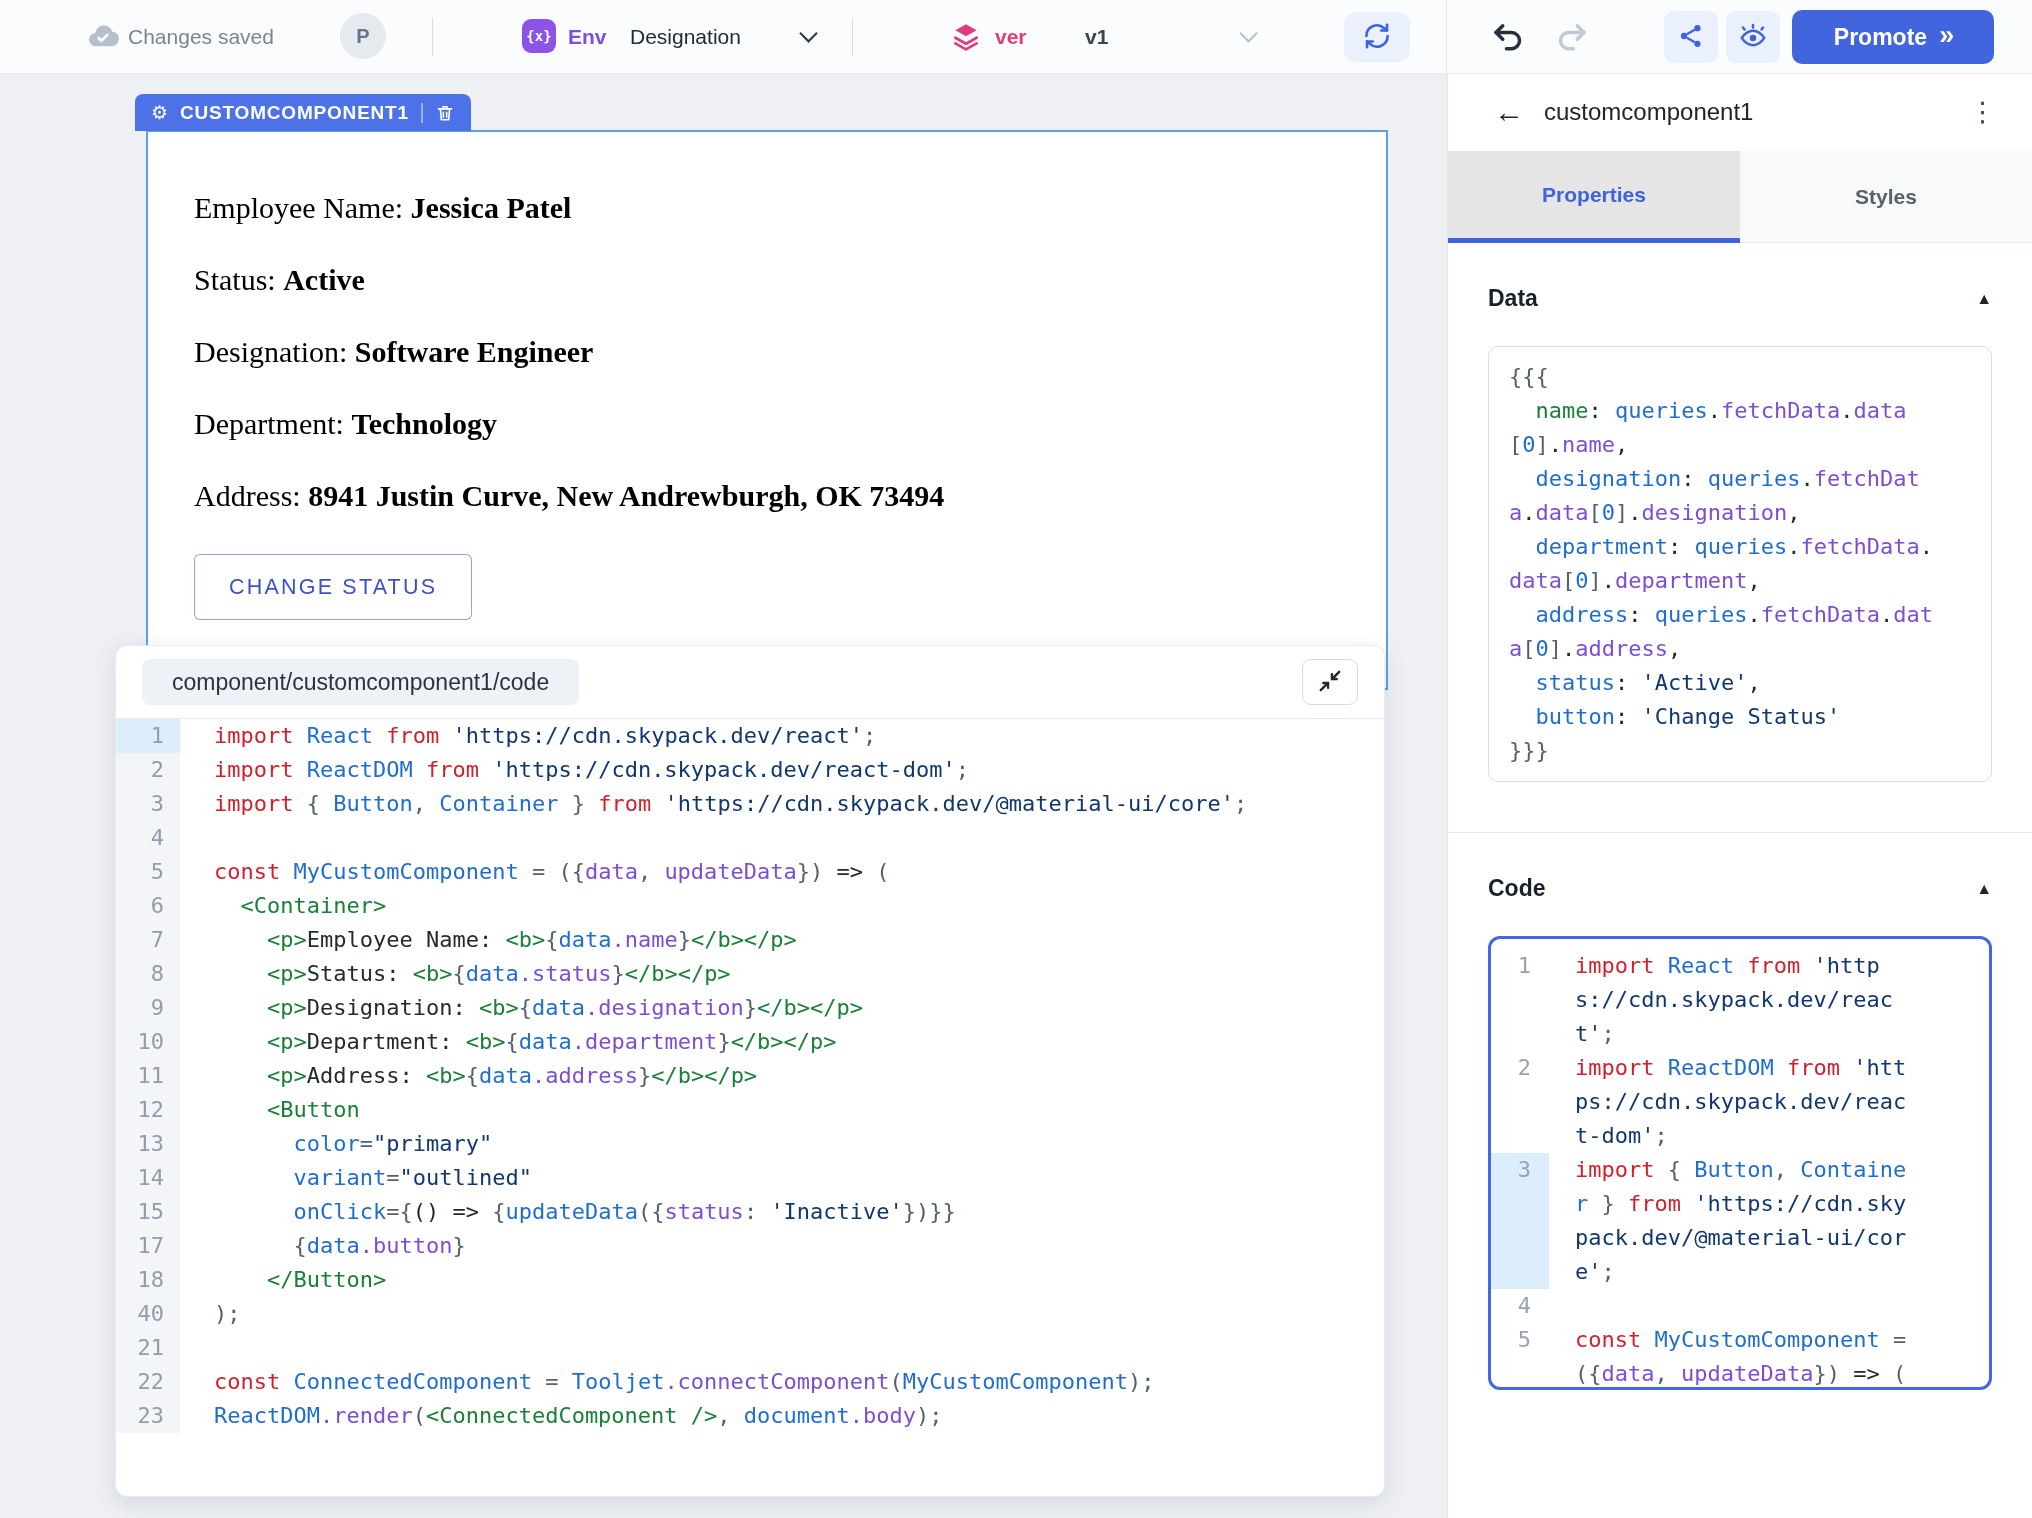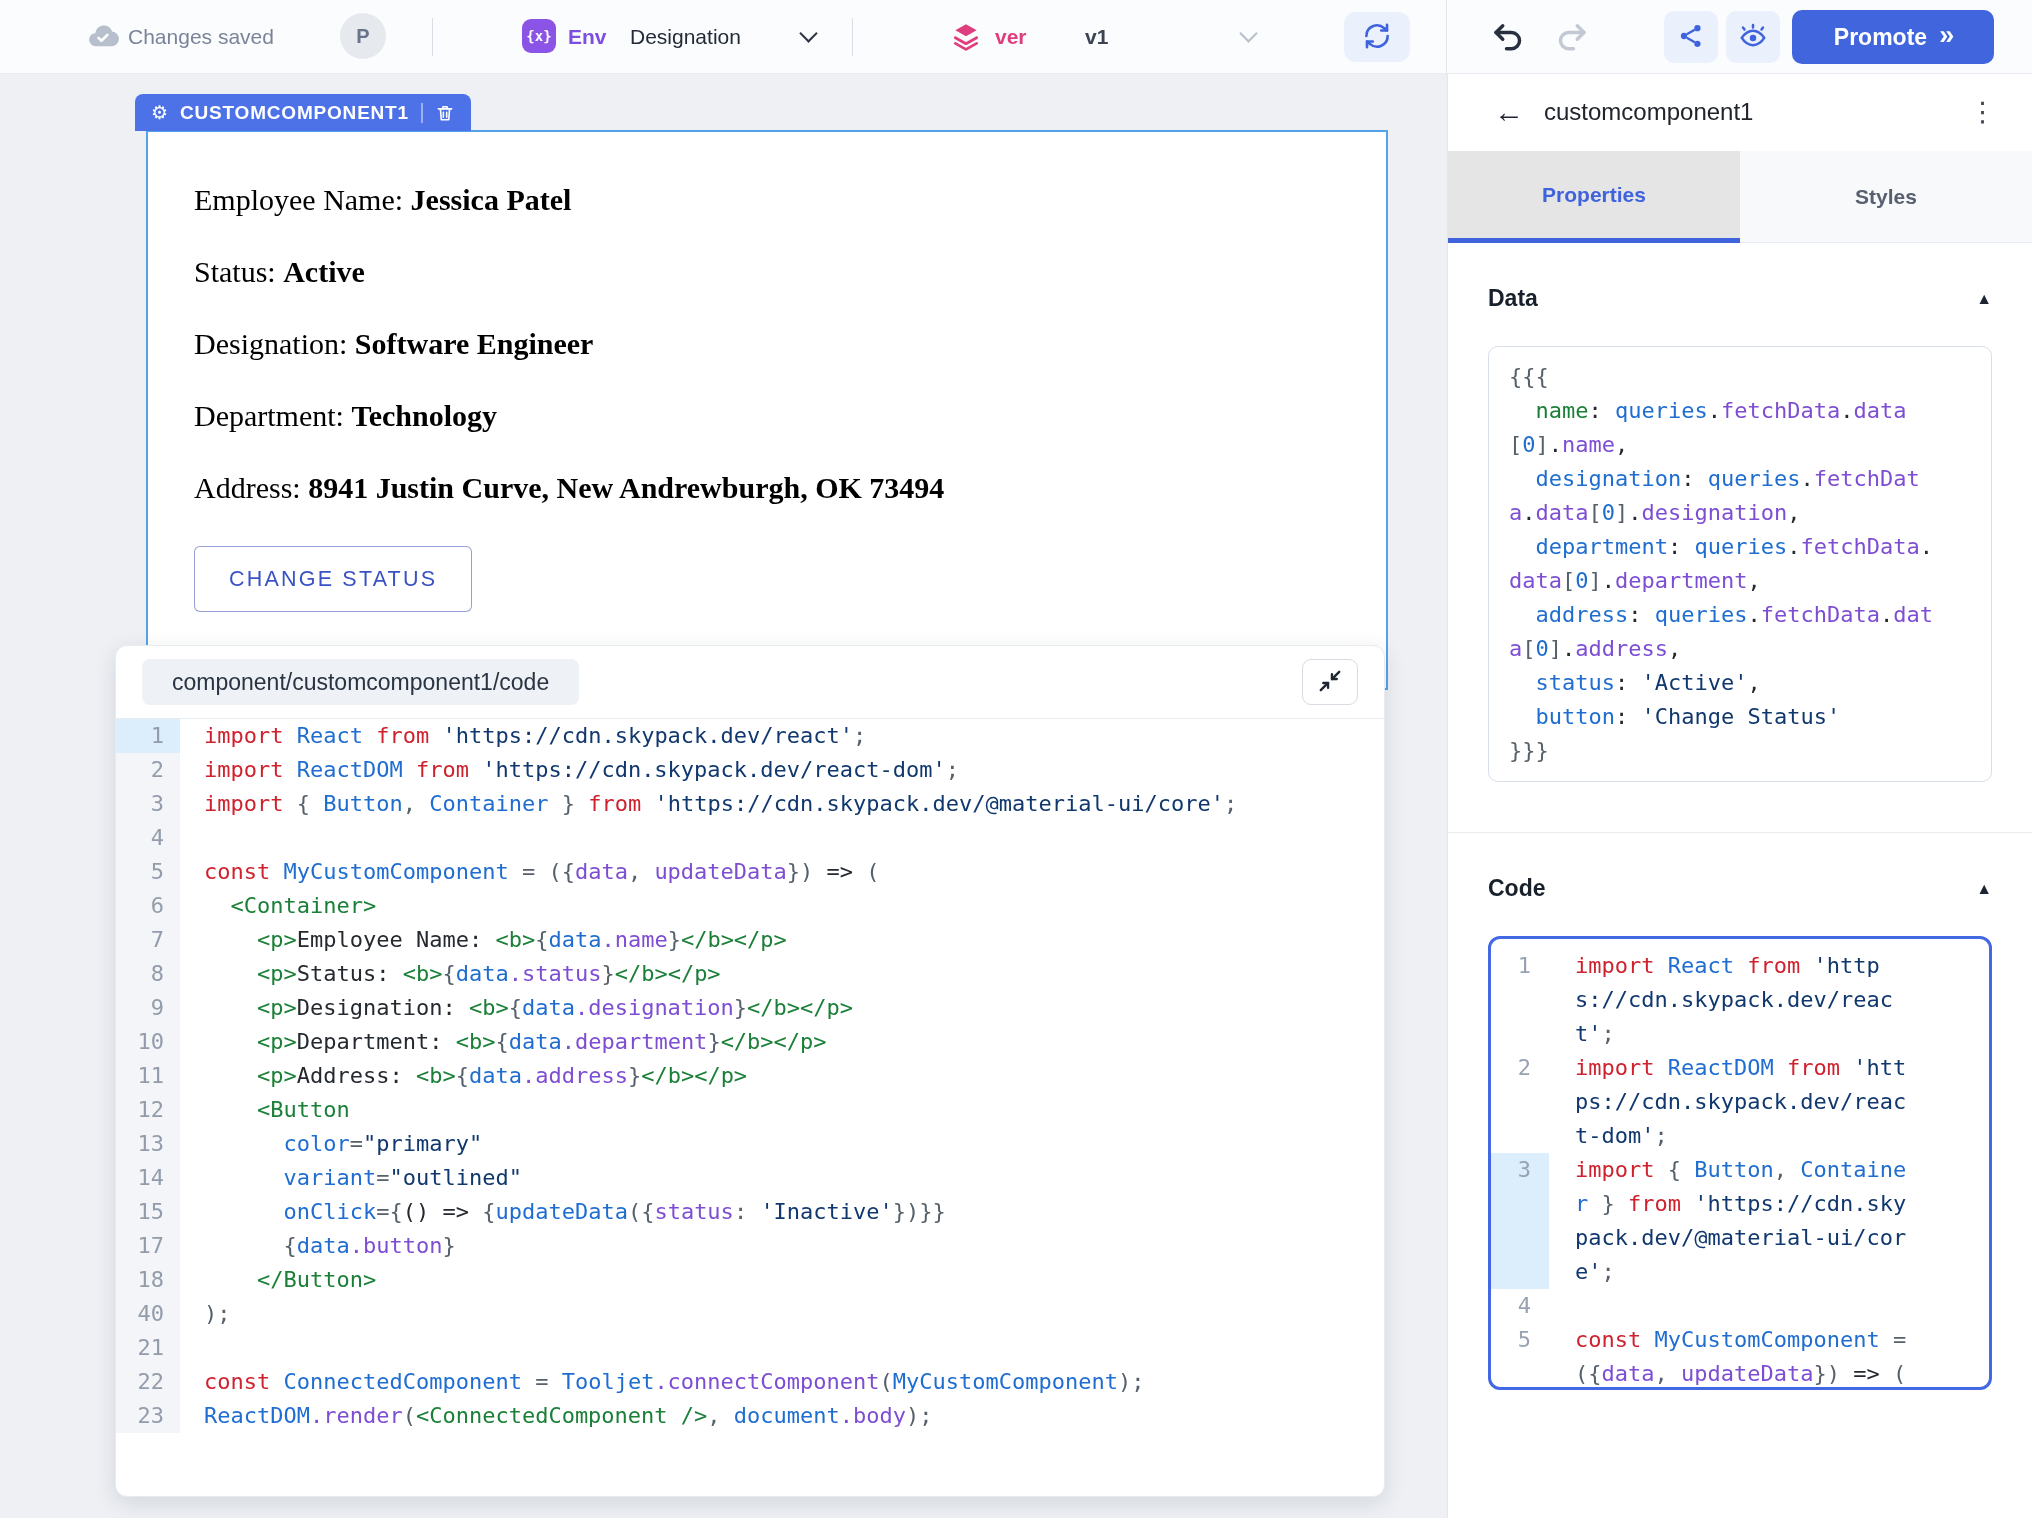--- a/index.html
+++ b/index.html
@@ -57,7 +57,7 @@
   .widget{position:absolute;left:146px;top:130px;width:1242px;height:560px;background:#fff;
           border:2px solid #54a3ea;box-sizing:border-box;z-index:5;}
   .widget-inner{padding:52px 46px 0 46px;font-family:"Liberation Serif",serif;color:#000;}
-  .widget-inner p{font-size:30px;line-height:32px;margin:0 0 40px 0;}
+  .widget-inner p{font-size:30px;line-height:32px;margin:8px 0 40px 0;}
   .mui-btn{margin-top:2px;height:66px;padding:0 34px;background:#fff;border:1.5px solid rgba(63,81,181,0.55);
            border-radius:6px;color:#3a52c4;font-size:21.5px;font-weight:500;letter-spacing:2.2px;
            font-family:"Liberation Sans",sans-serif;cursor:pointer;}

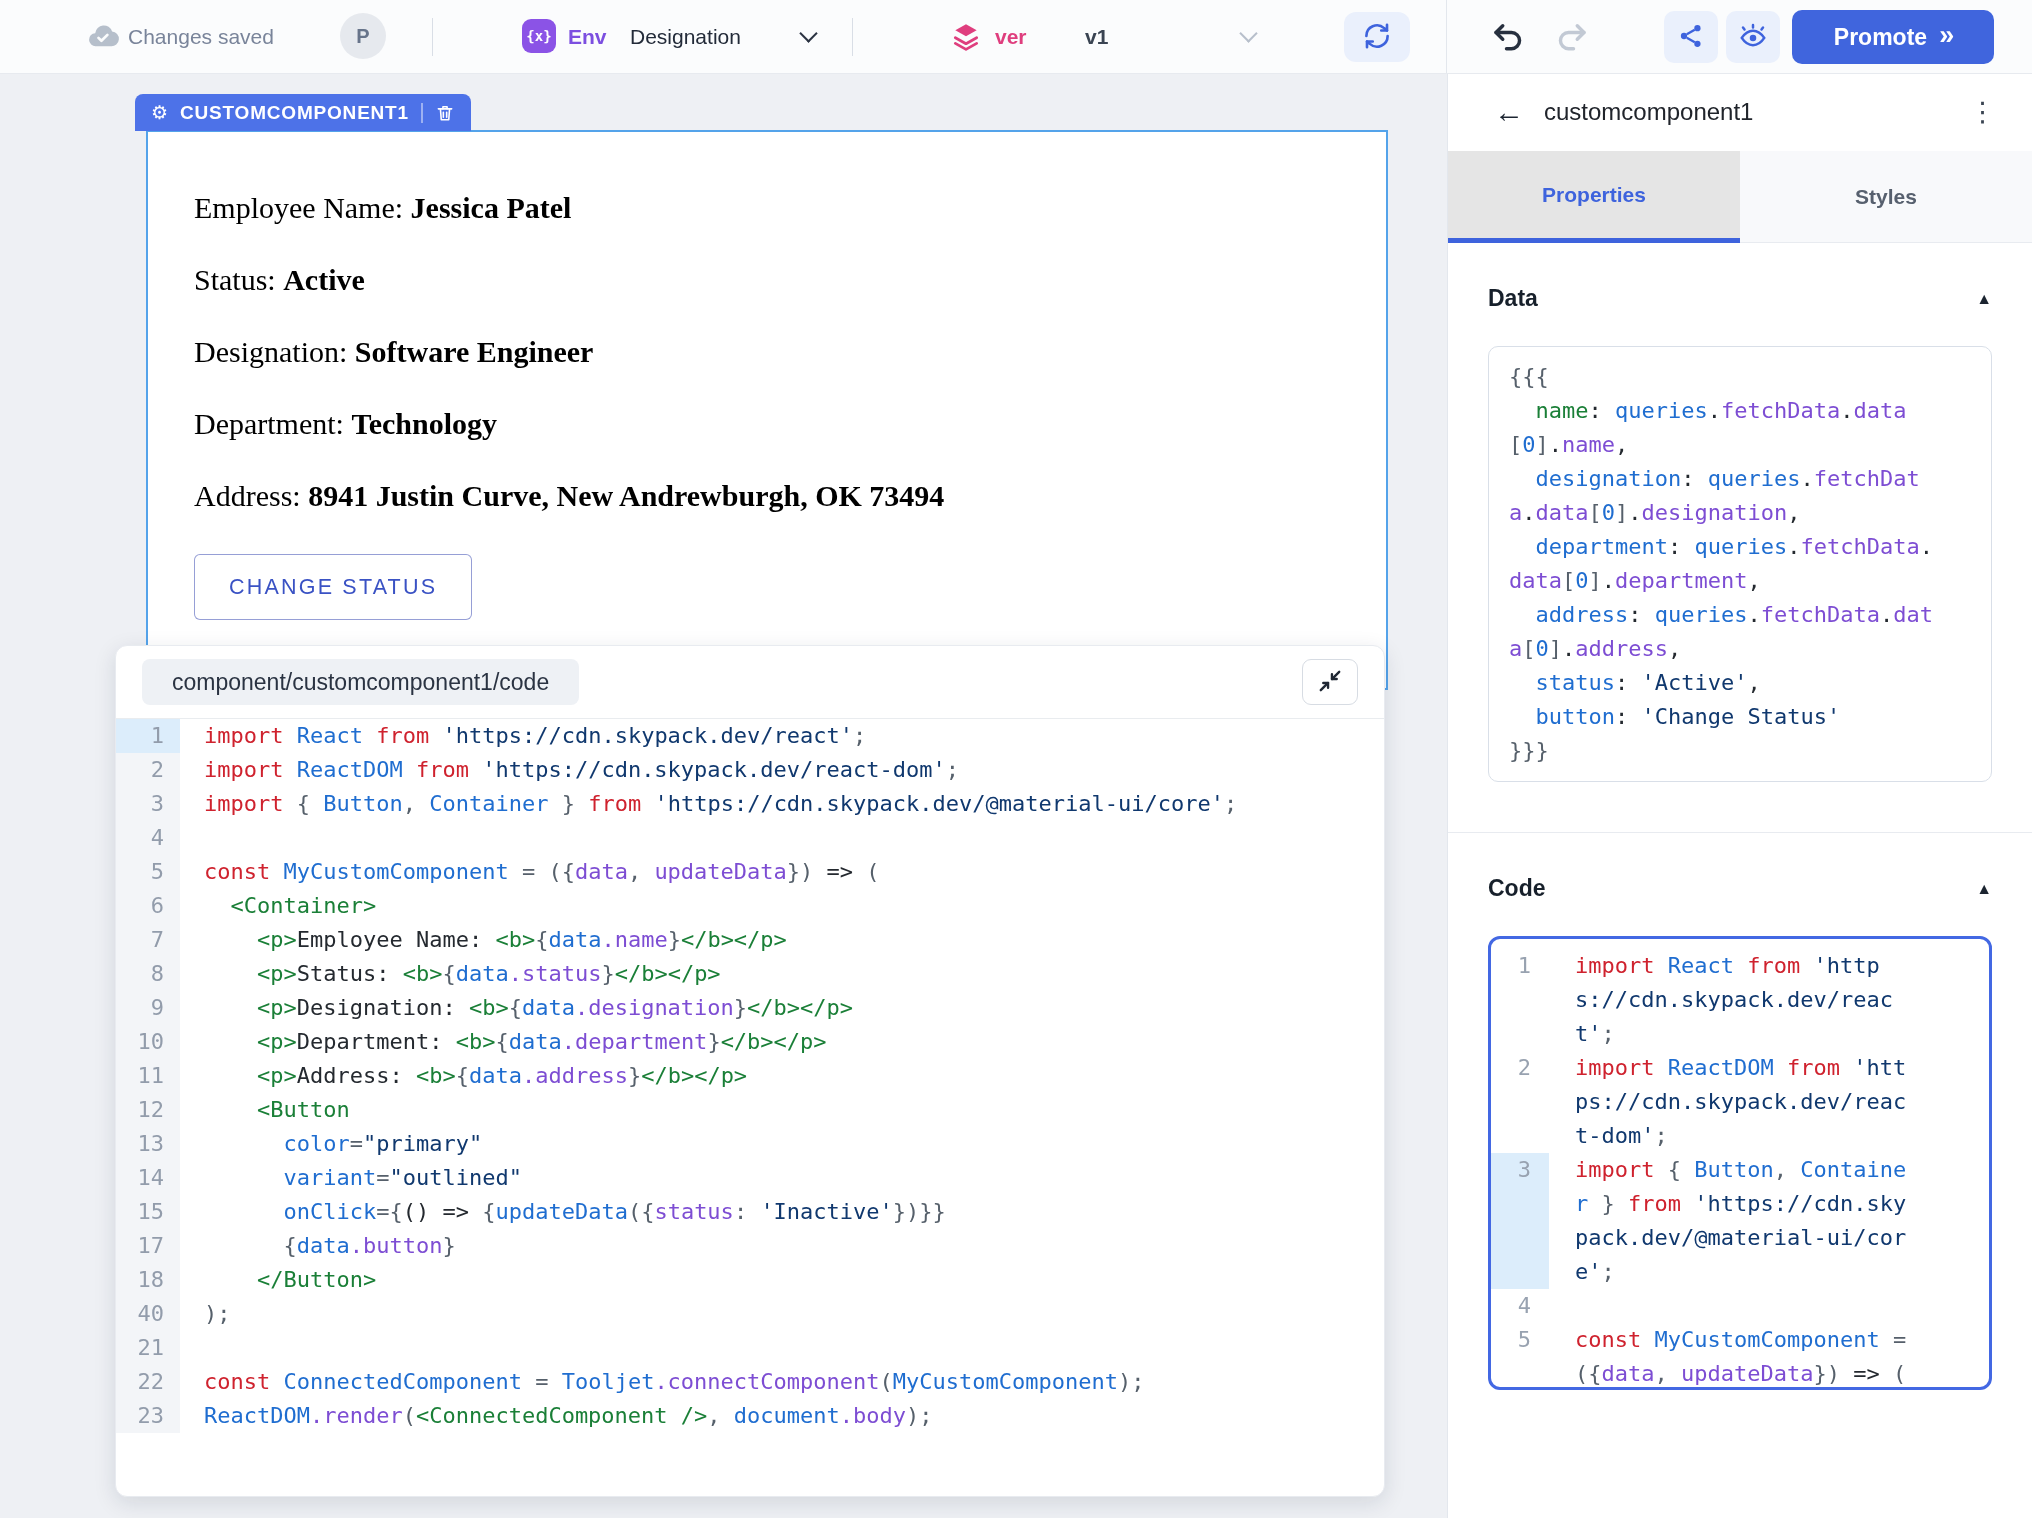--- a/index.html
+++ b/index.html
@@ -78,7 +78,7 @@
   .cp-body .ln{flex:0 0 64px;background:#f3f5f8;color:#929cab;text-align:right;
                padding-right:16px;box-sizing:border-box;user-select:none;}
   .cp-body .ln.hl{background:#dcedfb;}
-  .cp-body .cl{padding-left:24px;white-space:pre;}
+  .cp-body .cl{padding-left:34px;white-space:pre;}
 
   .tk-k{color:#cf222e;} .tk-d{color:#1f6dd0;} .tk-s{color:#10386e;} .tk-v{color:#7d4dd3;}
   .tk-t{color:#1a7f37;} .tk-p{color:#56606b;} .tk-x{color:#24292f;} .tk-n{color:#1f6dd0;}

